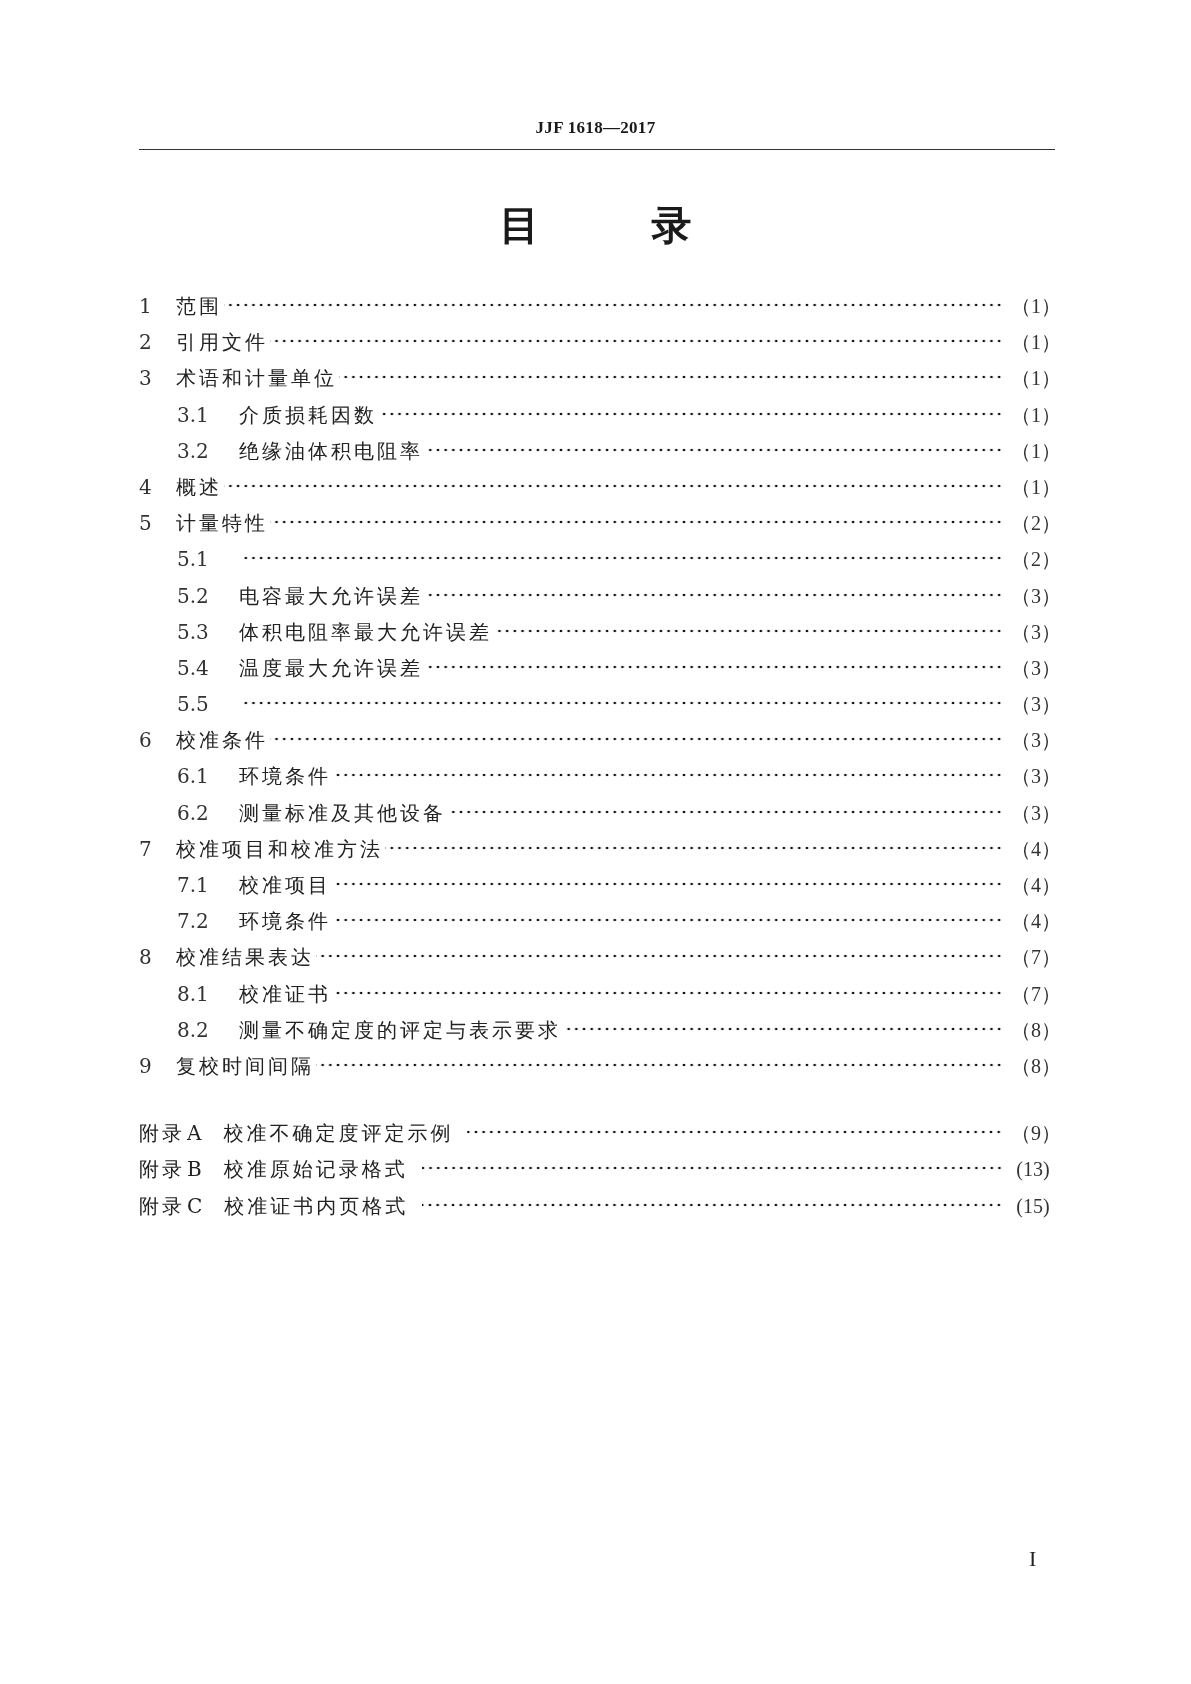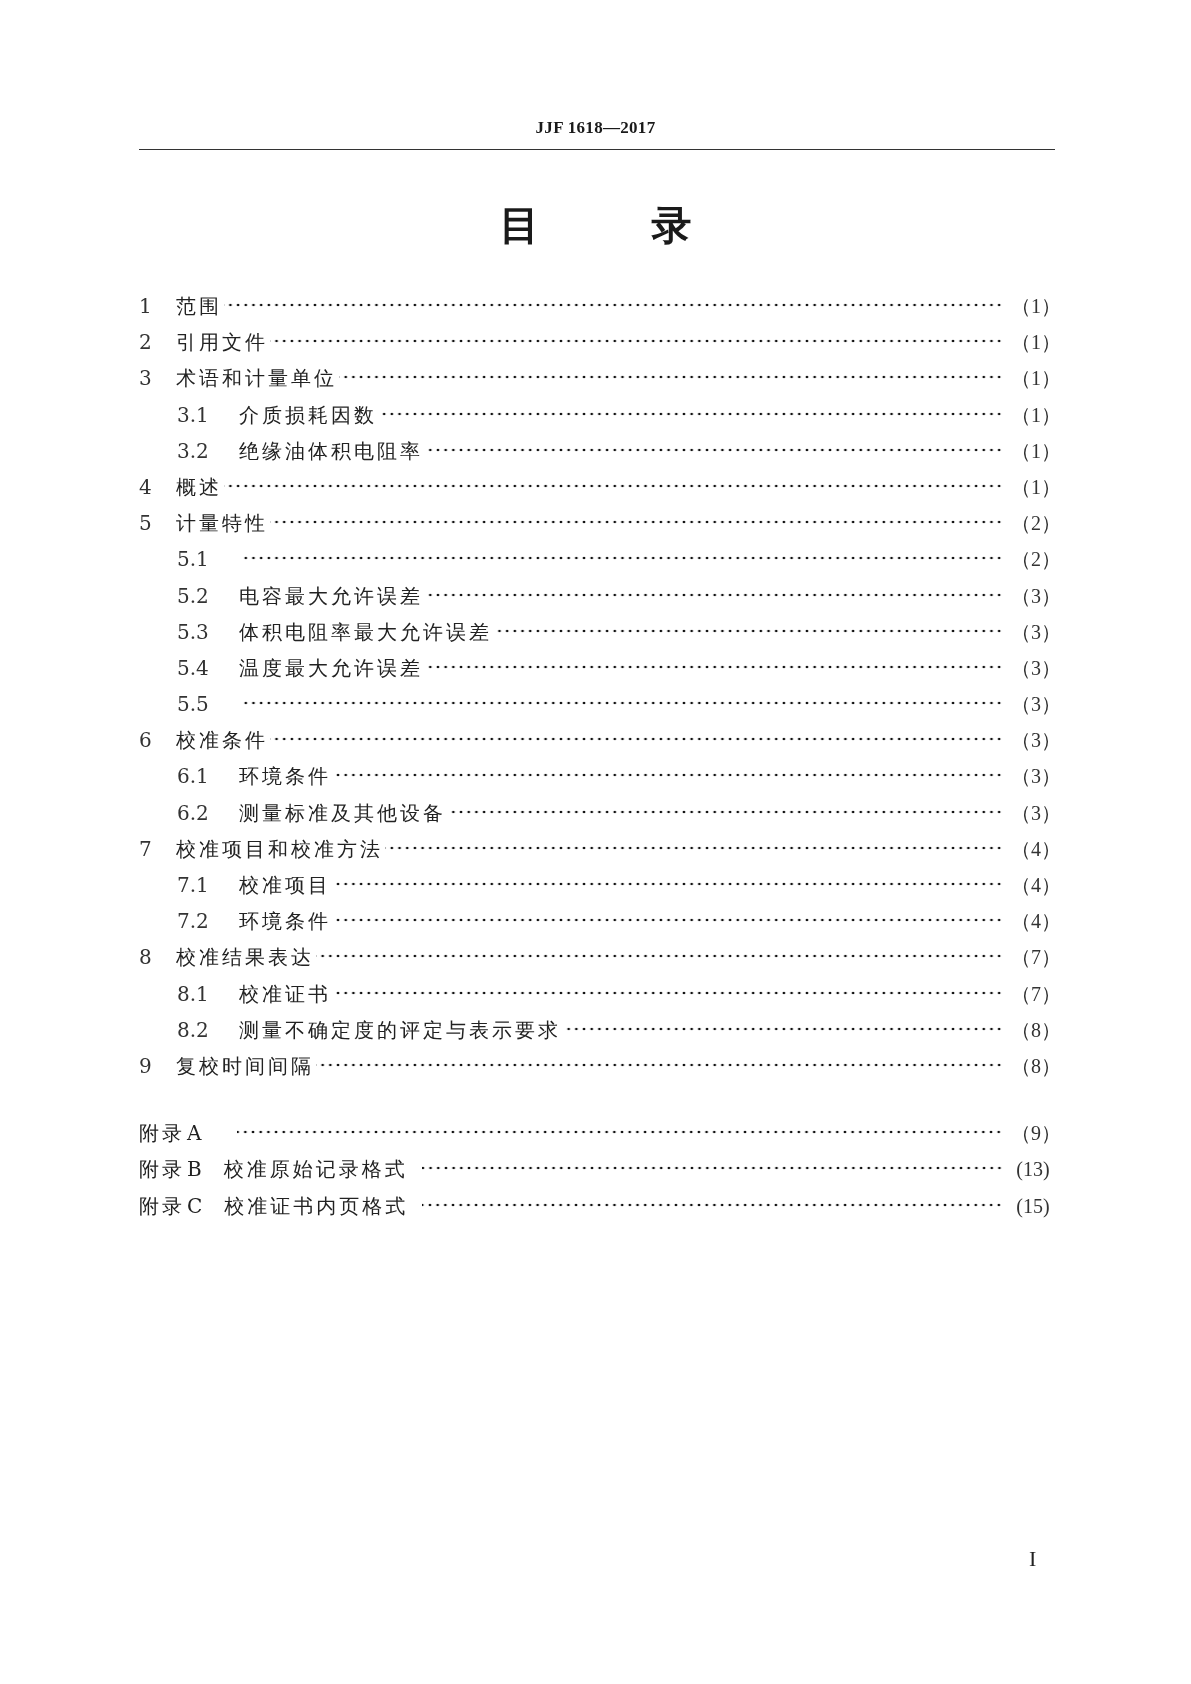--- a/index.html
+++ b/index.html
@@ -208,6 +208,7 @@
     <div class="toc-row">
       <span class="app-prefix">附录</span>
       <span class="app-letter">A</span>
+      <span class="label">校准不确定度评定示例</span>
       <span class="leader spaced"></span>
       <span class="page">（9）</span>
     </div>

